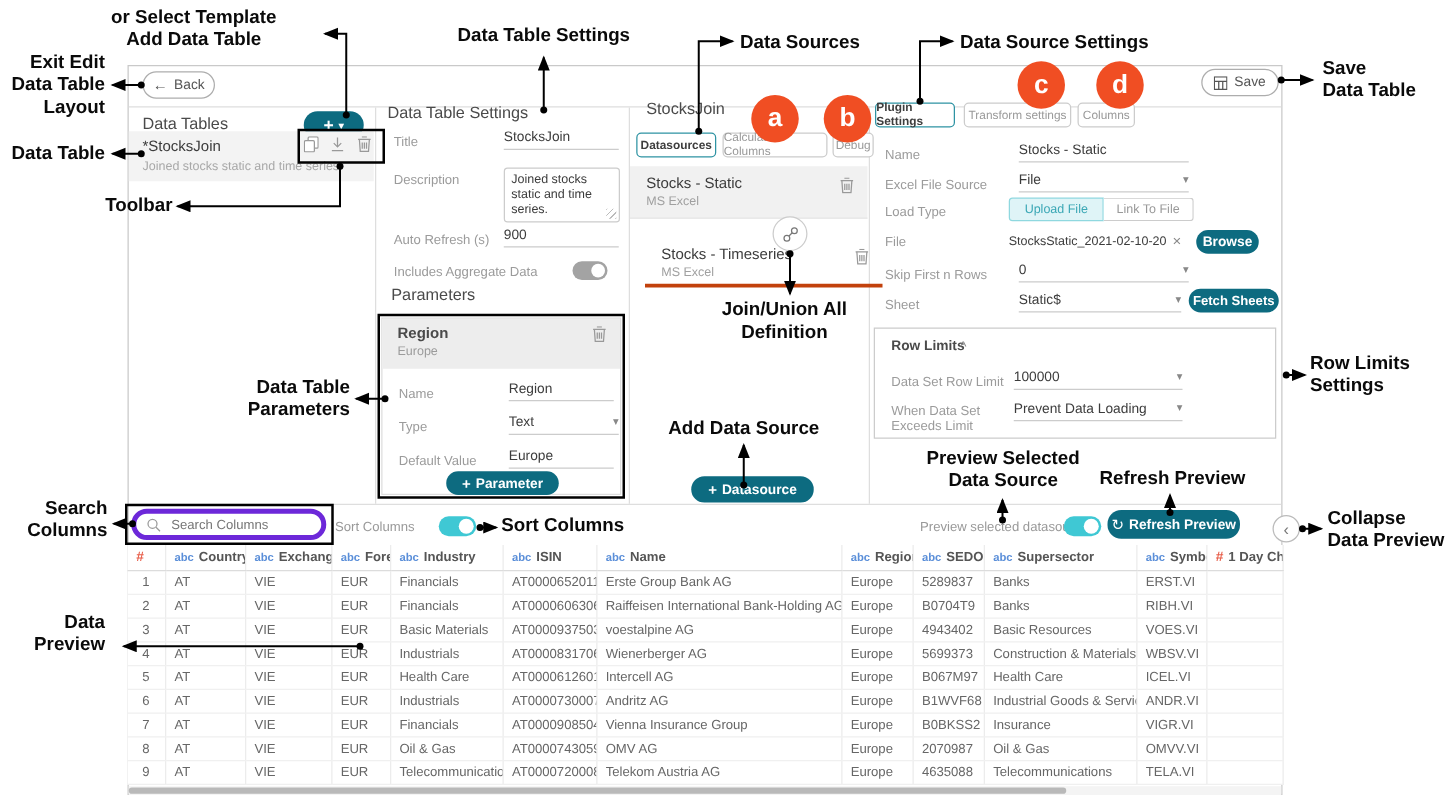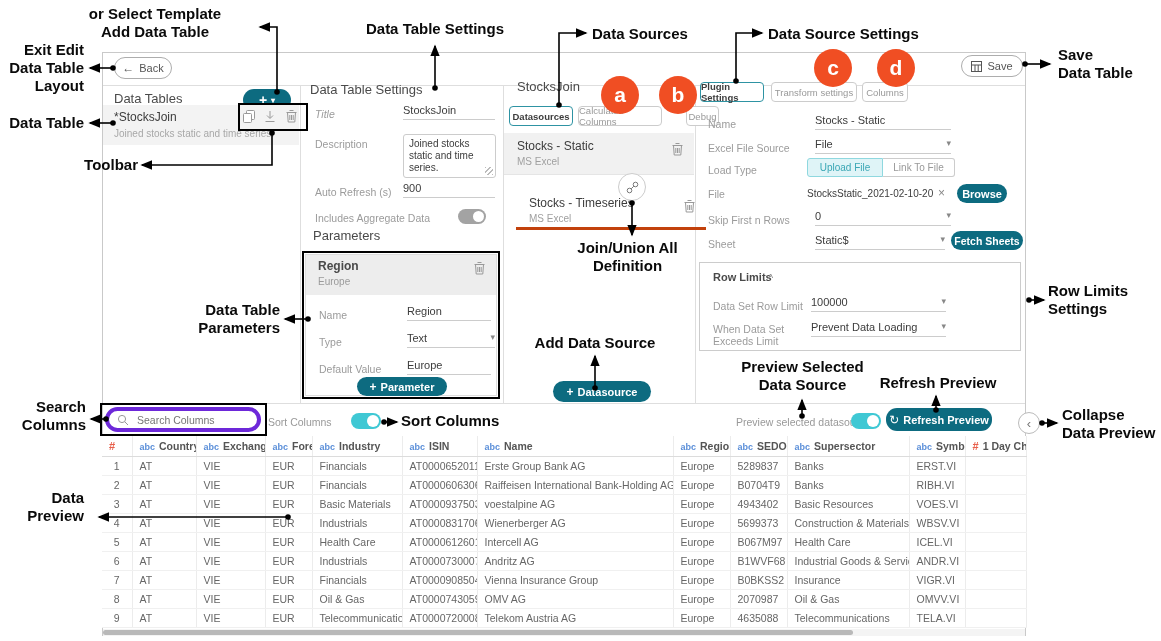--- a/index.html
+++ b/index.html
@@ -105,7 +105,7 @@
   </span>
 
   <div class="abs panel-title" style="left:310px;top:82px;">Data Table Settings</div>
-  <div class="abs lbl" style="left:315px;top:108px;font-style:italic;">Title</div>
+  <div class="abs lbl" style="left:315px;top:108px;">Title</div>
   <div class="abs val" style="left:403px;top:104px;width:92px;">StocksJoin</div>
   <div class="abs lbl" style="left:315px;top:138px;">Description</div>
   <div class="abs" style="left:403px;top:134px;width:93px;height:44px;border:1px solid #ccc;border-radius:3px;">

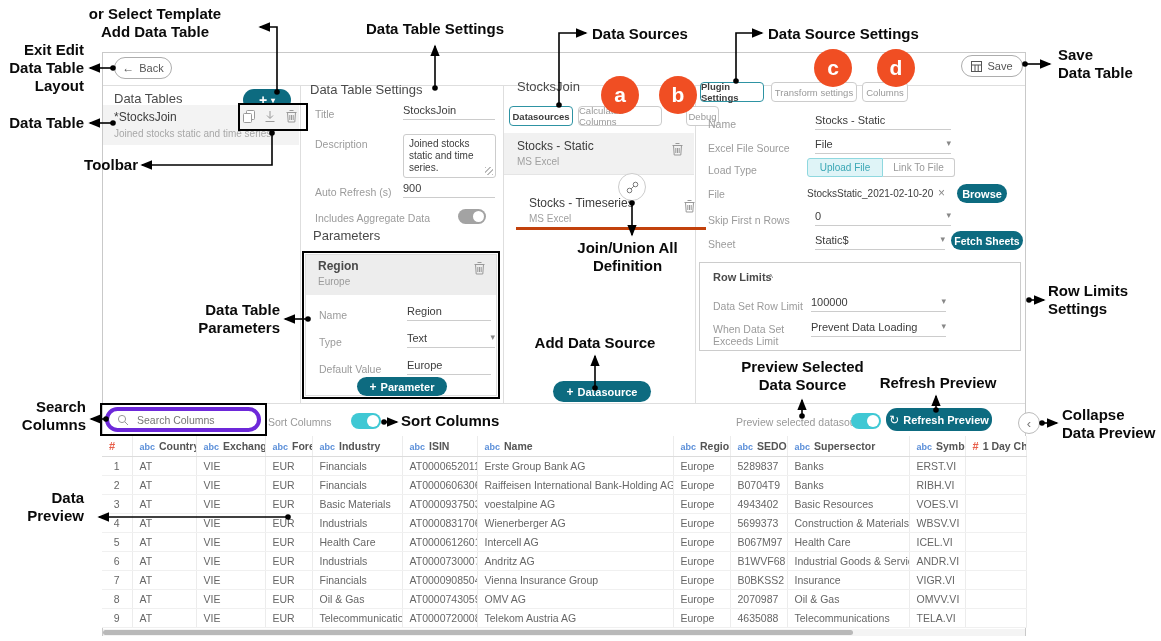--- a/index.html
+++ b/index.html
@@ -153,7 +153,7 @@
   <div class="abs panel-title" style="left:517px;top:79px;">StocksJoin</div>
   <div class="abs tab active" style="left:509px;top:106px;width:64px;">Datasources</div>
   <div class="abs tab" style="left:578px;top:106px;width:84px;">Calculated Columns</div>
-  <div class="abs tab" style="left:666px;top:106px;width:33px;margin-left:20px;">Debug</div>
+  <div class="abs tab" style="left:666px;top:106px;width:33px;">Debug</div>
 
   <div class="abs" style="left:504px;top:133px;width:190px;height:42px;background:#f1f1f1;border-bottom:1px solid #e5e5e5;">
     <div class="abs ds-item-name" style="left:13px;top:6px;">Stocks - Static</div>

